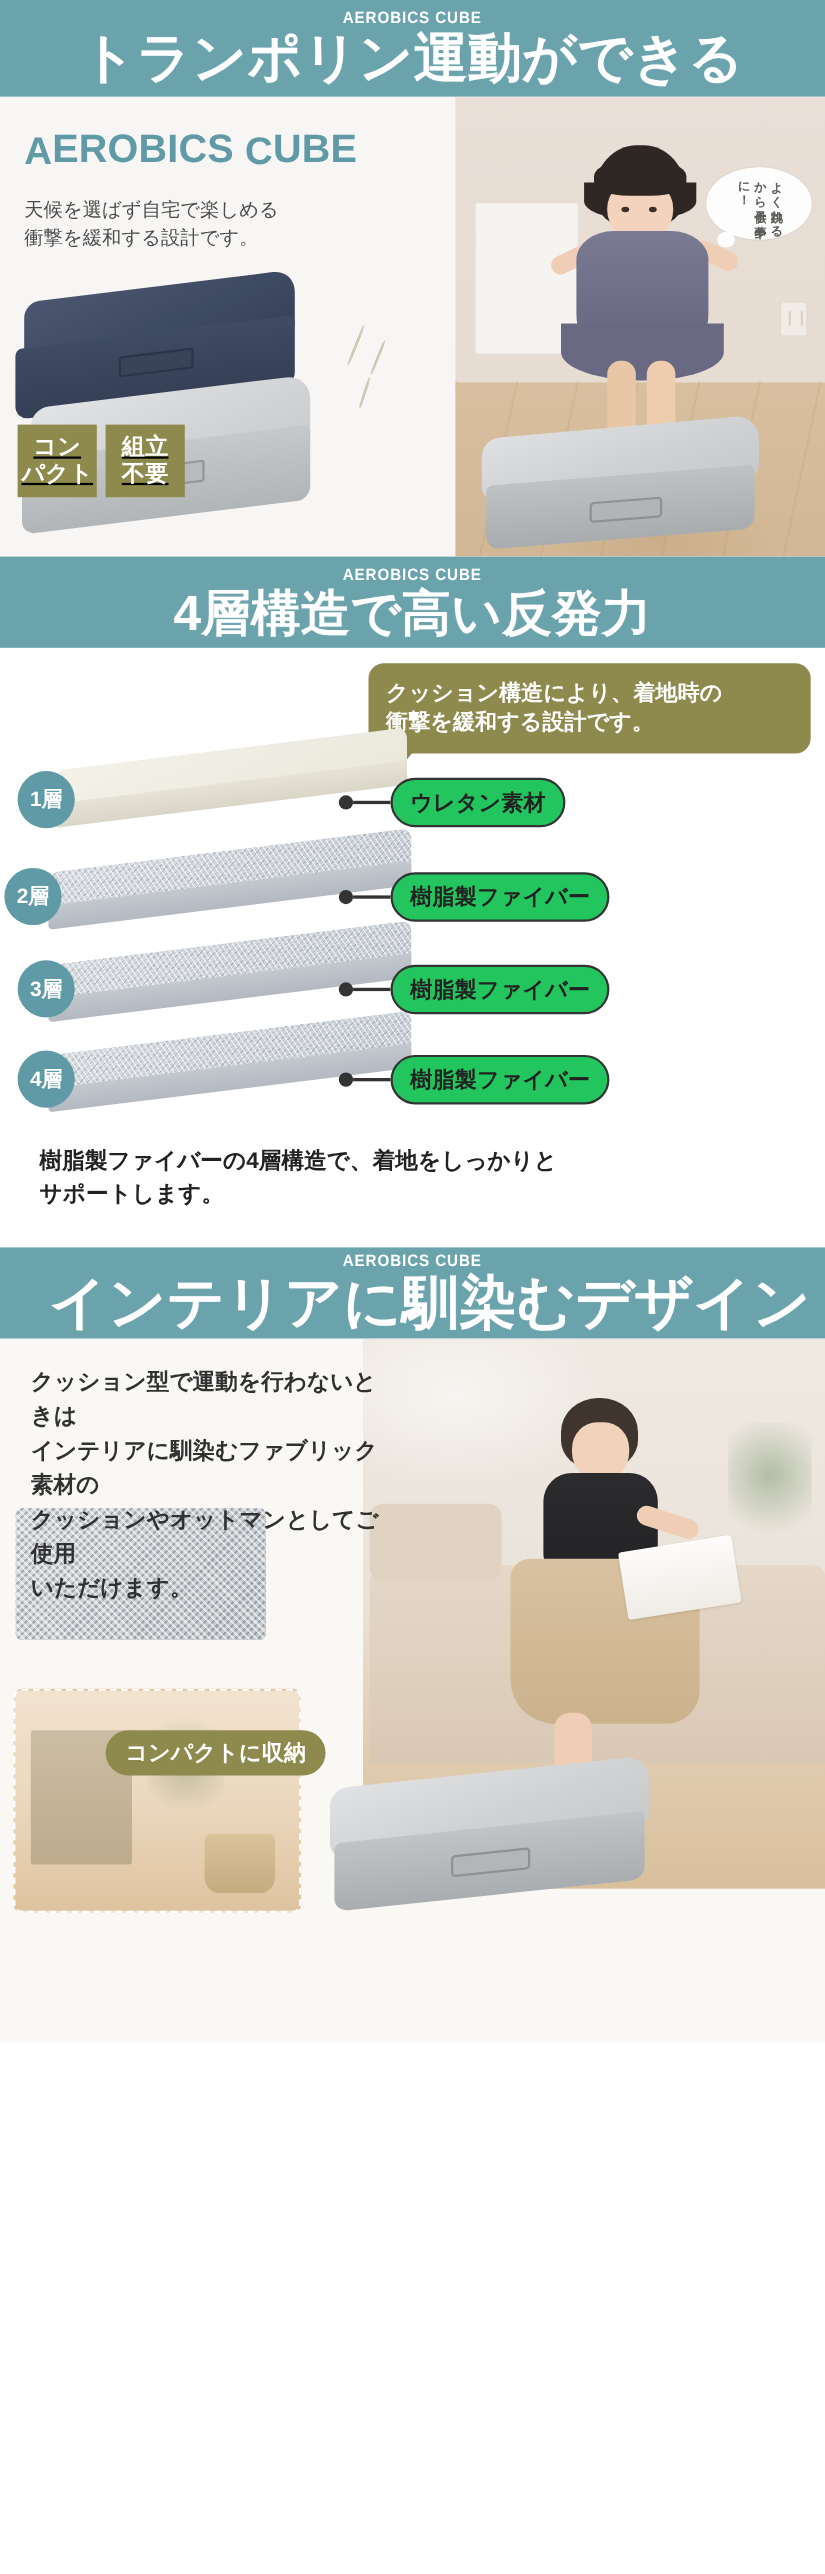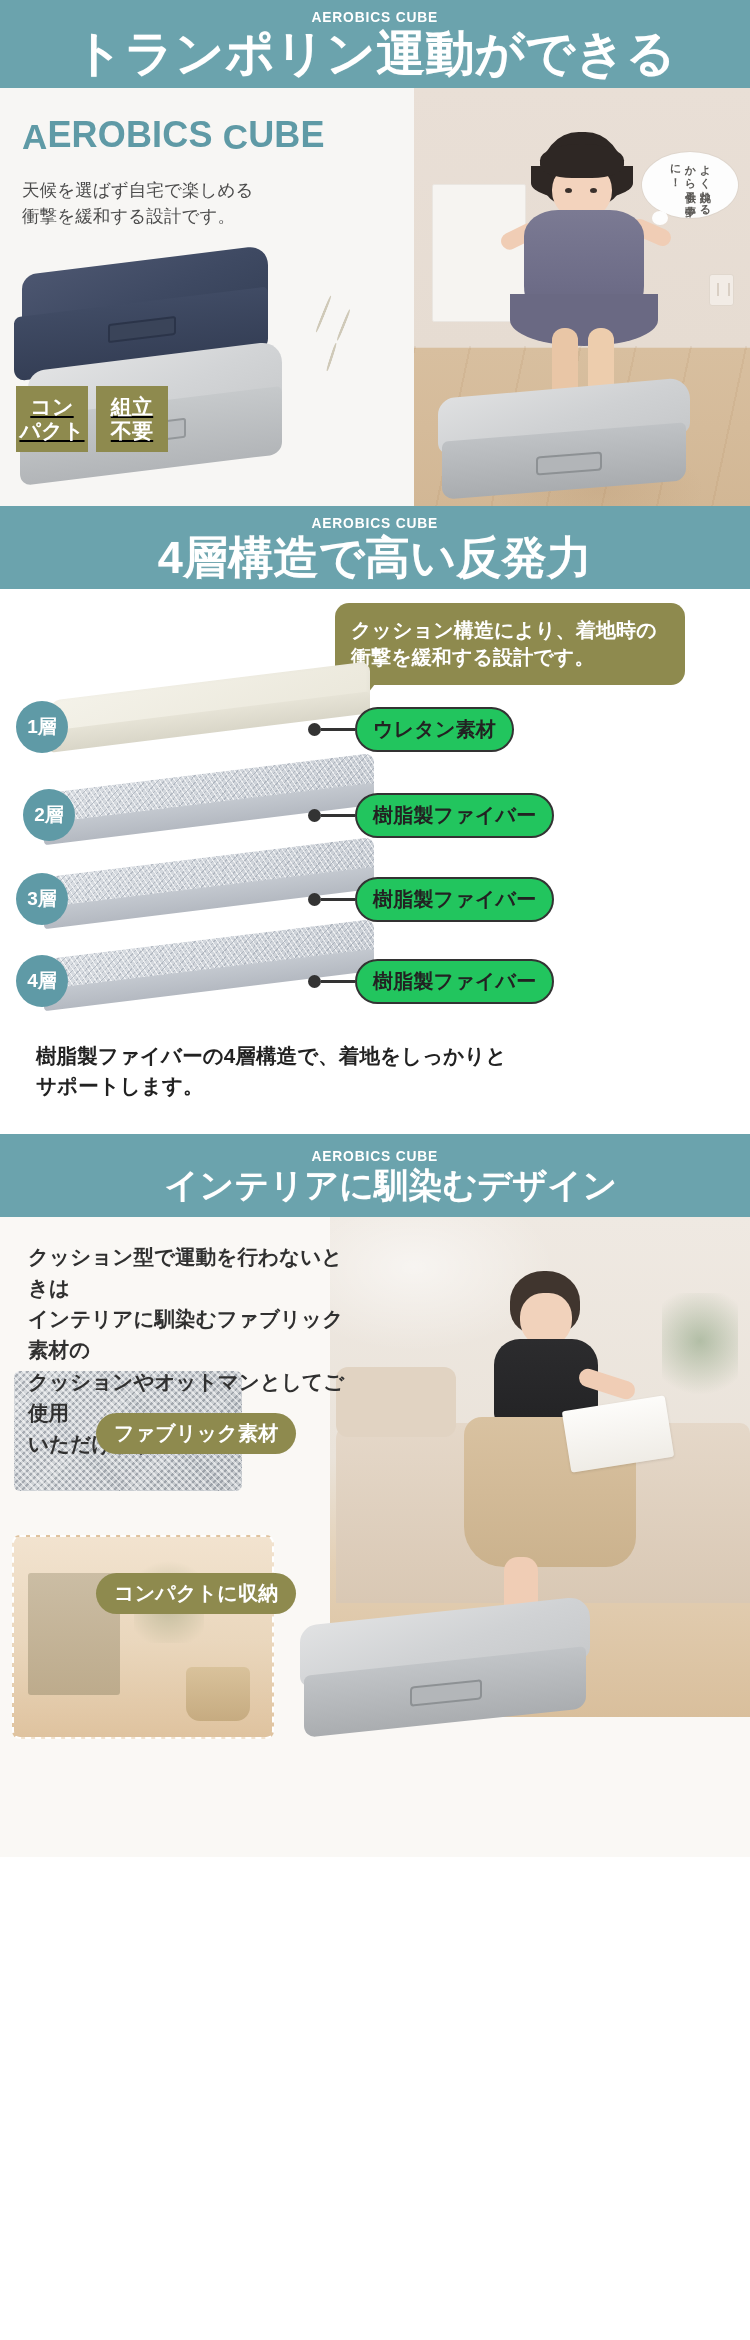--- a/index.html
+++ b/index.html
@@ -145,7 +145,7 @@
   
   .sec2{position:relative;width:750px;height:545px;background:#ffffff;overflow:hidden;}
   .bubble{
-    position:absolute;left:335px;top:14px;width:350px;background:#8e8a4e;color:#fff;
+    position:absolute;left:335px;top:14px;width:402px;background:#8e8a4e;color:#fff;
     border-radius:14px;padding:14px 16px;font-size:20px;line-height:1.35;font-weight:700;
     letter-spacing:.005em;box-sizing:border-box;
   }

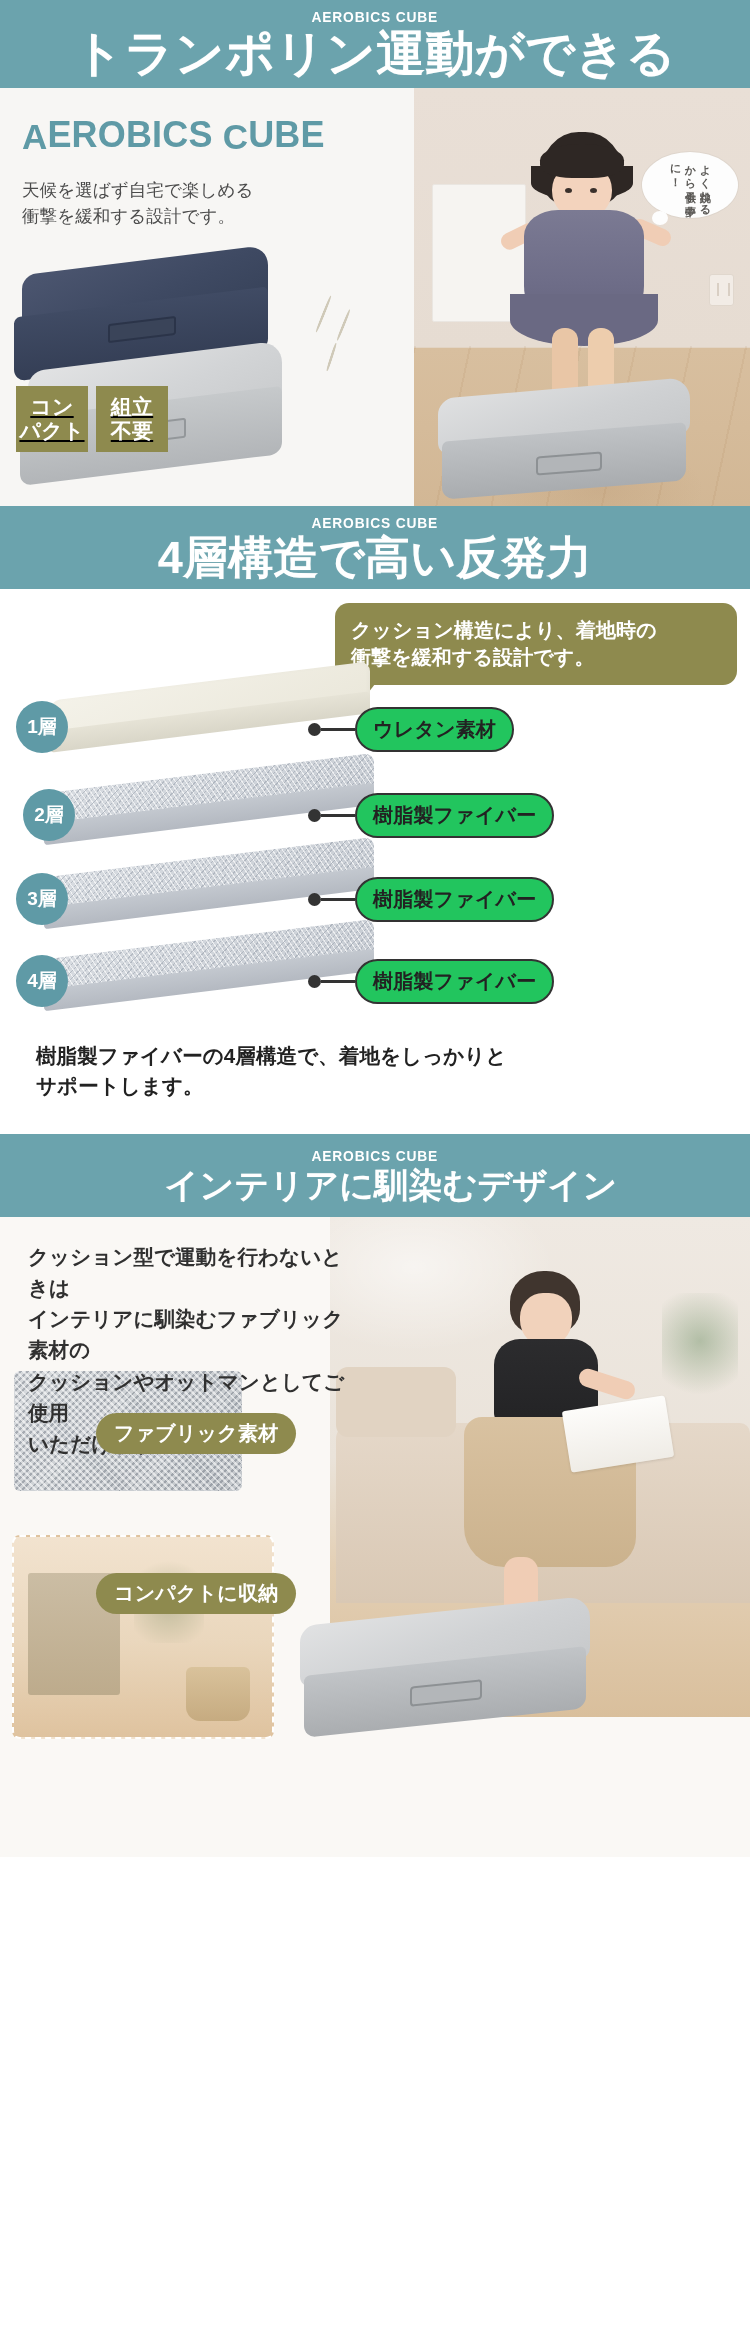--- a/index.html
+++ b/index.html
@@ -345,7 +345,7 @@
       <span class="pill">ウレタン素材</span>
     </div>
 
-    <div class="layer-badge" style="left:23px;top:200px;">2層</div>
+    <div class="layer-badge" style="left:4px;top:200px;">2層</div>
     <div class="slab fiber" style="left:44px;top:184px;width:330px;height:66px;">
       <div class="stop"></div>
       <div class="sfront"></div>

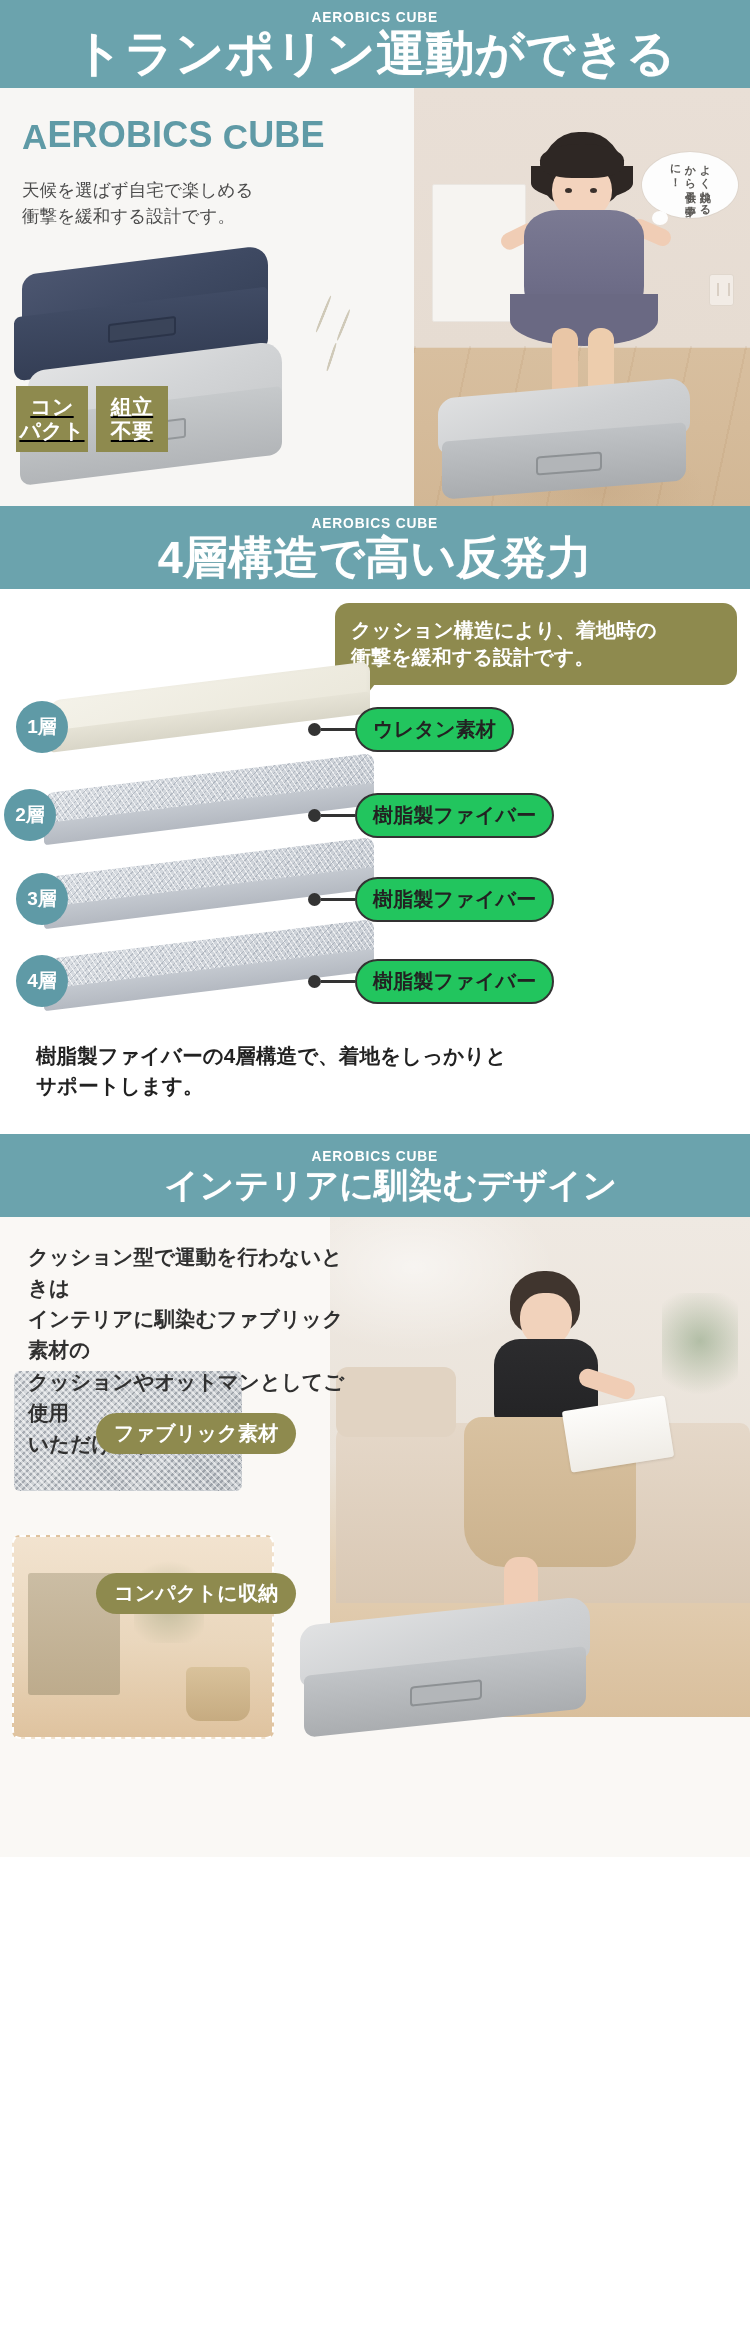--- a/index.html
+++ b/index.html
@@ -27,7 +27,7 @@
   #banner2{height:83px;}
   #banner2 .btitle{font-size:45px;}
   #banner3{height:83px;}
-  #banner3 .btitle{font-size:34px;margin-left:32px;}
+  #banner3 .btitle{font-size:52px;margin-left:32px;}
 
   
   .sec1{position:relative;width:750px;height:418px;background:#f7f6f4;overflow:hidden;}

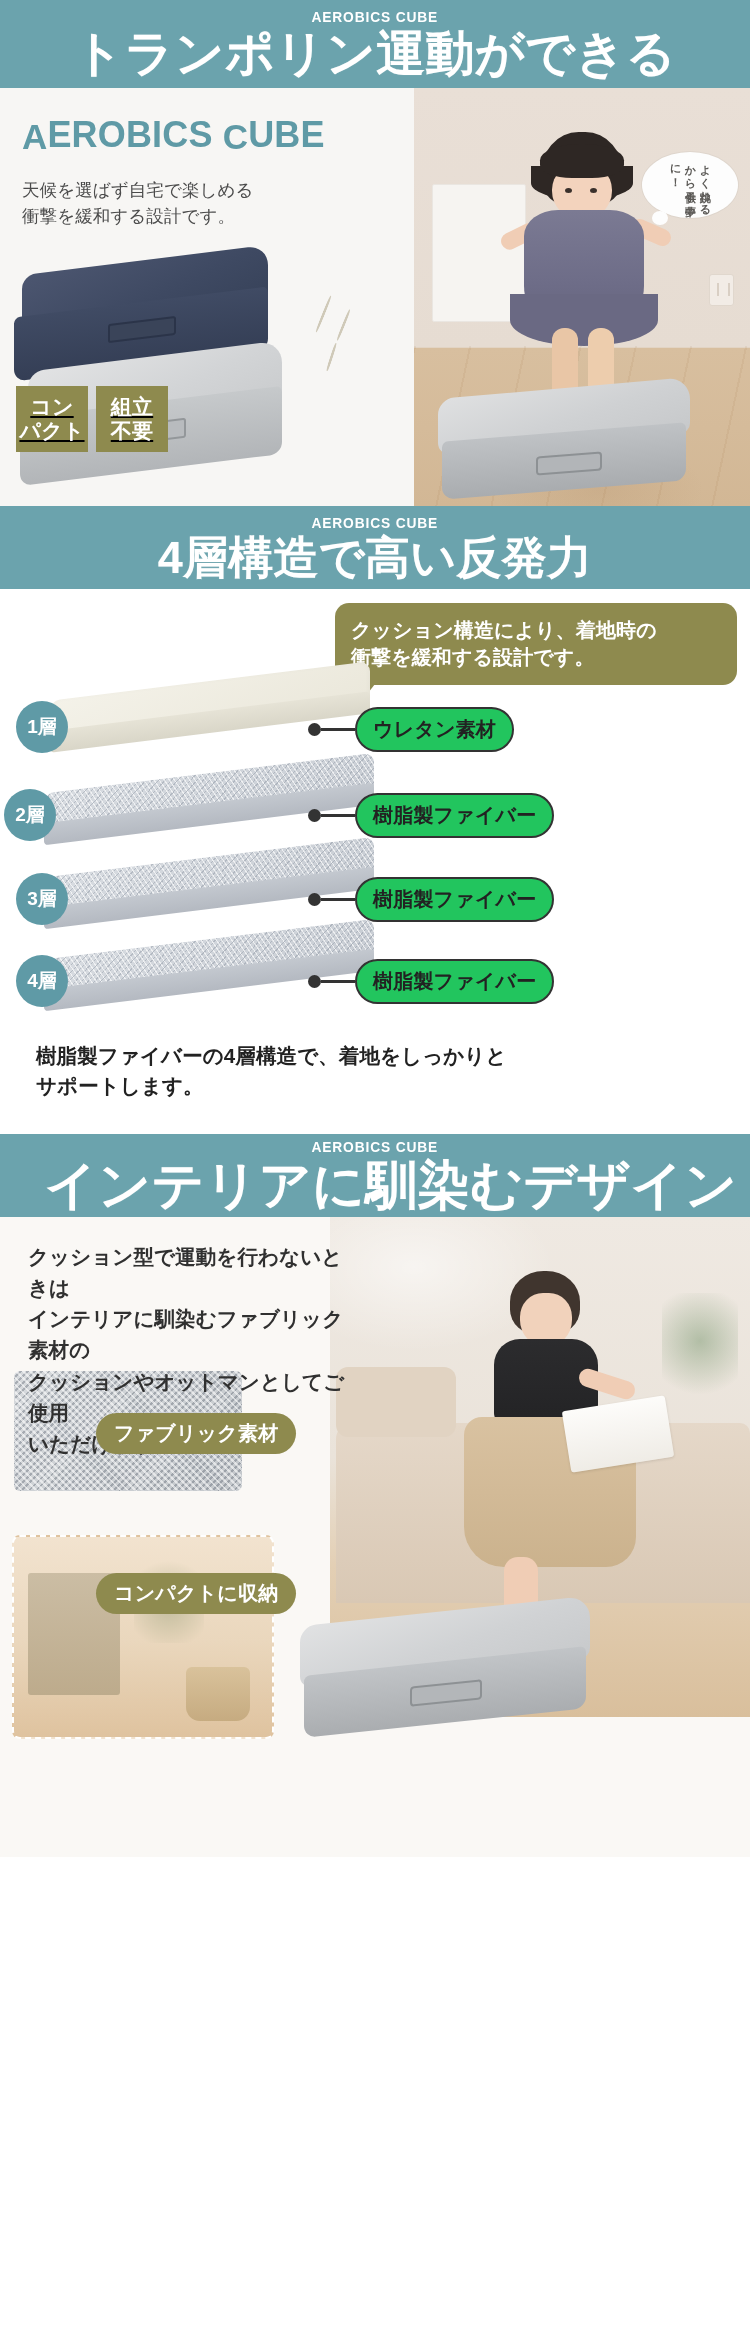--- a/index.html
+++ b/index.html
@@ -413,7 +413,6 @@
     </div>
 
     <div class="swatch"></div>
-    <div class="tag" style="left:96px;top:196px;">ファブリック素材</div>
 
     <div class="storage-card">
       <div class="shelf"></div>

